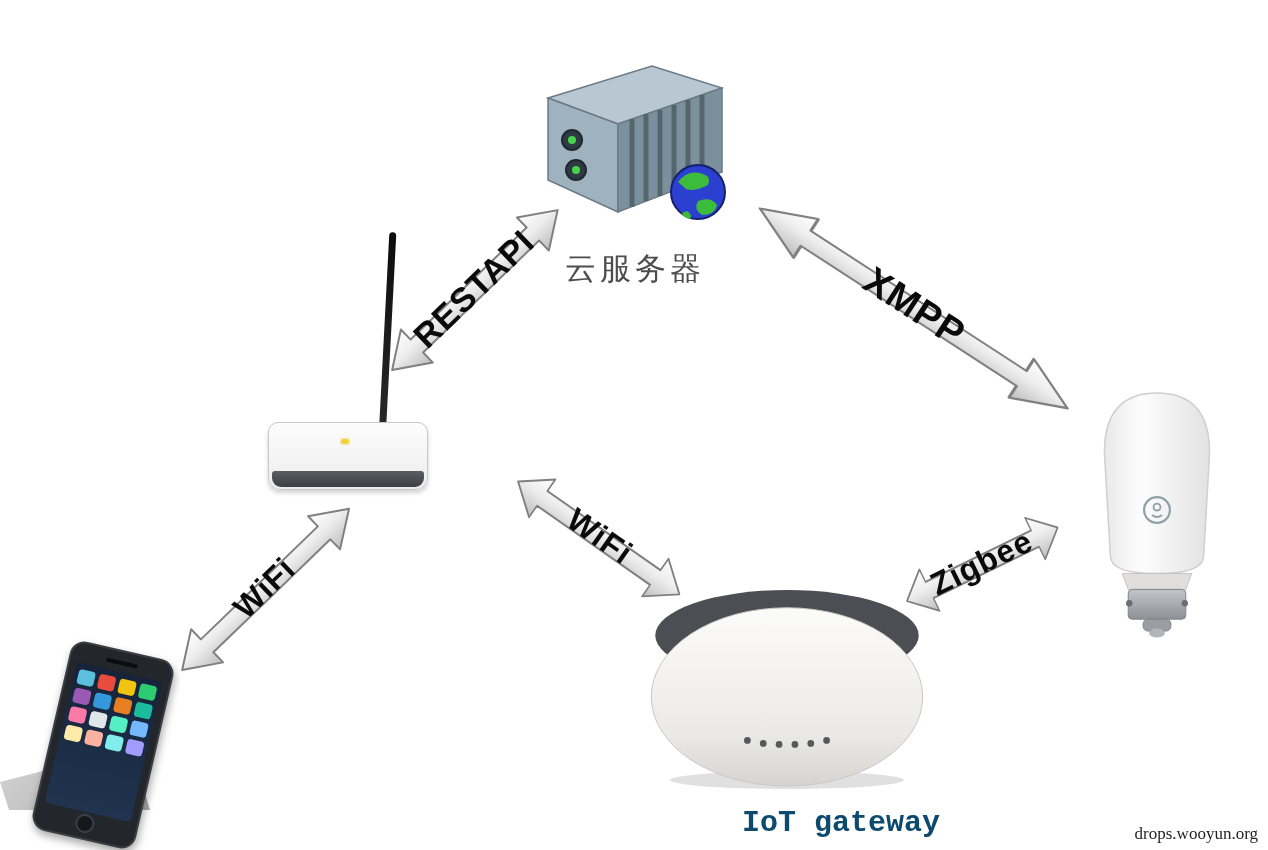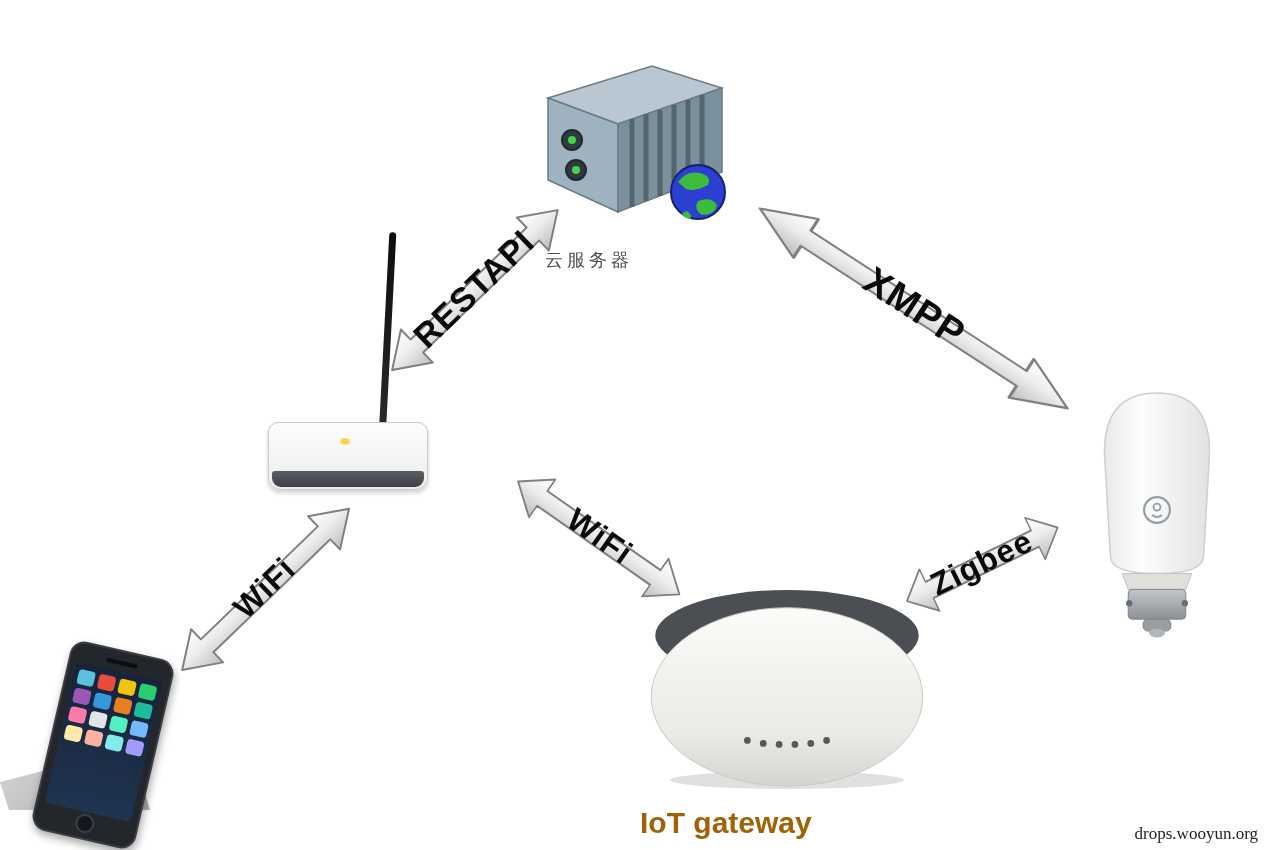--- a/index.html
+++ b/index.html
@@ -31,8 +31,8 @@
   
   .server{position:absolute;left:540px;top:60px;width:190px;height:165px;}
   .server-label{
-    position:absolute;left:545px;top:248px;width:180px;
-    font-size:18px;color:#4d4d4d;letter-spacing:4px;
+    position:absolute;left:545px;top:248px;width:180px;text-align:center;
+    font-size:31px;color:#4d4d4d;letter-spacing:4px;
   }
 
   

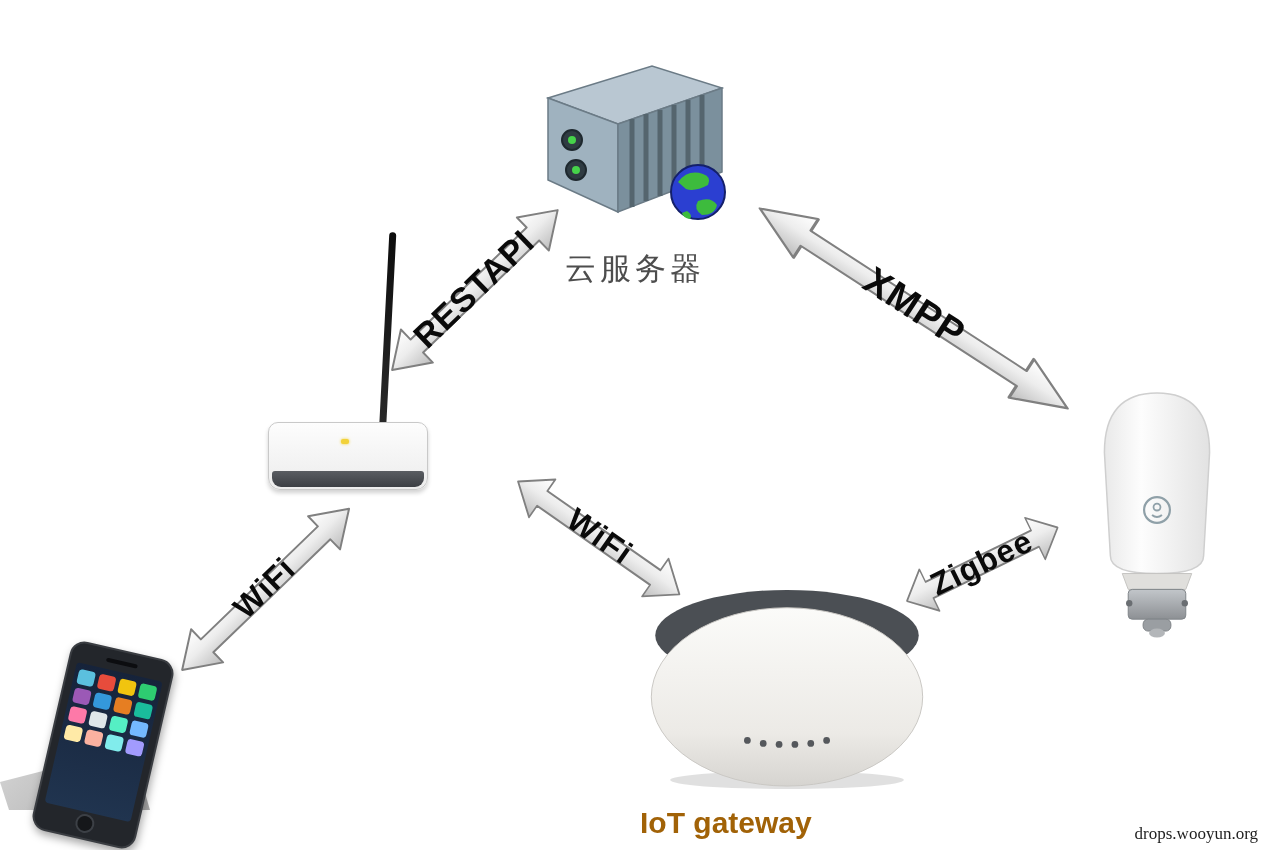--- a/index.html
+++ b/index.html
@@ -95,8 +95,8 @@
   
   .gateway{position:absolute;left:648px;top:582px;width:278px;height:208px;}
   .gateway-label{
-    position:absolute;left:640px;top:806px;width:300px;text-align:left;
-    font-size:30px;font-weight:bold;color:#a16207;
+    position:absolute;left:640px;top:806px;width:300px;text-align:right;
+    font-size:30px;font-weight:bold;color:#0c4a6e;font-family:Liberation Mono, monospace;
   }
 
   

